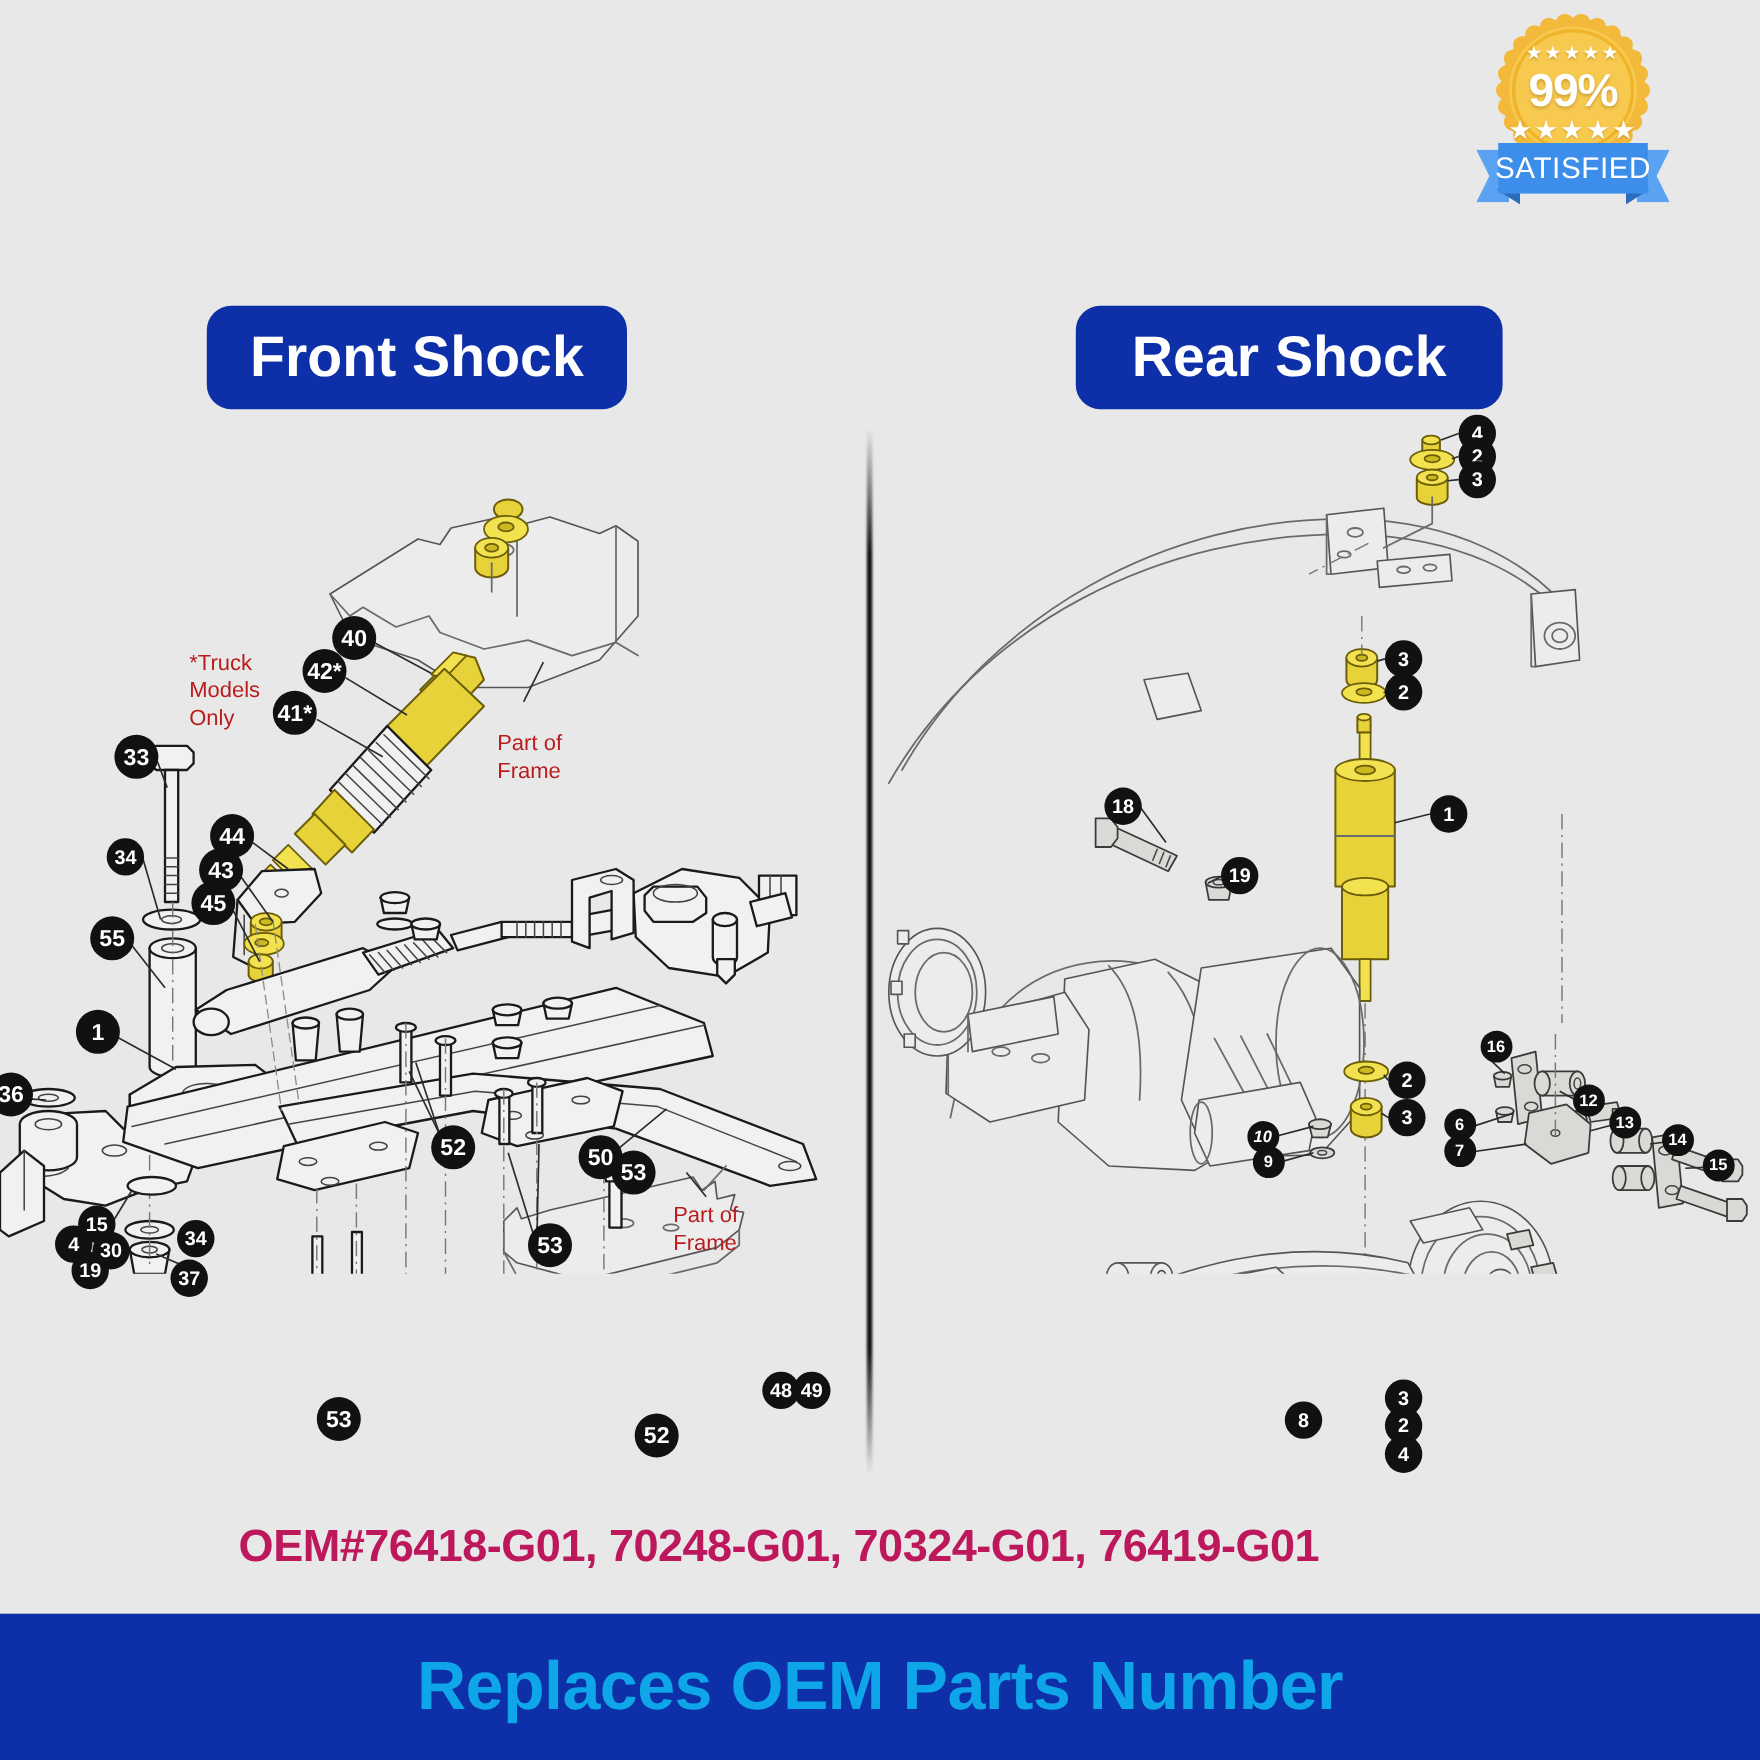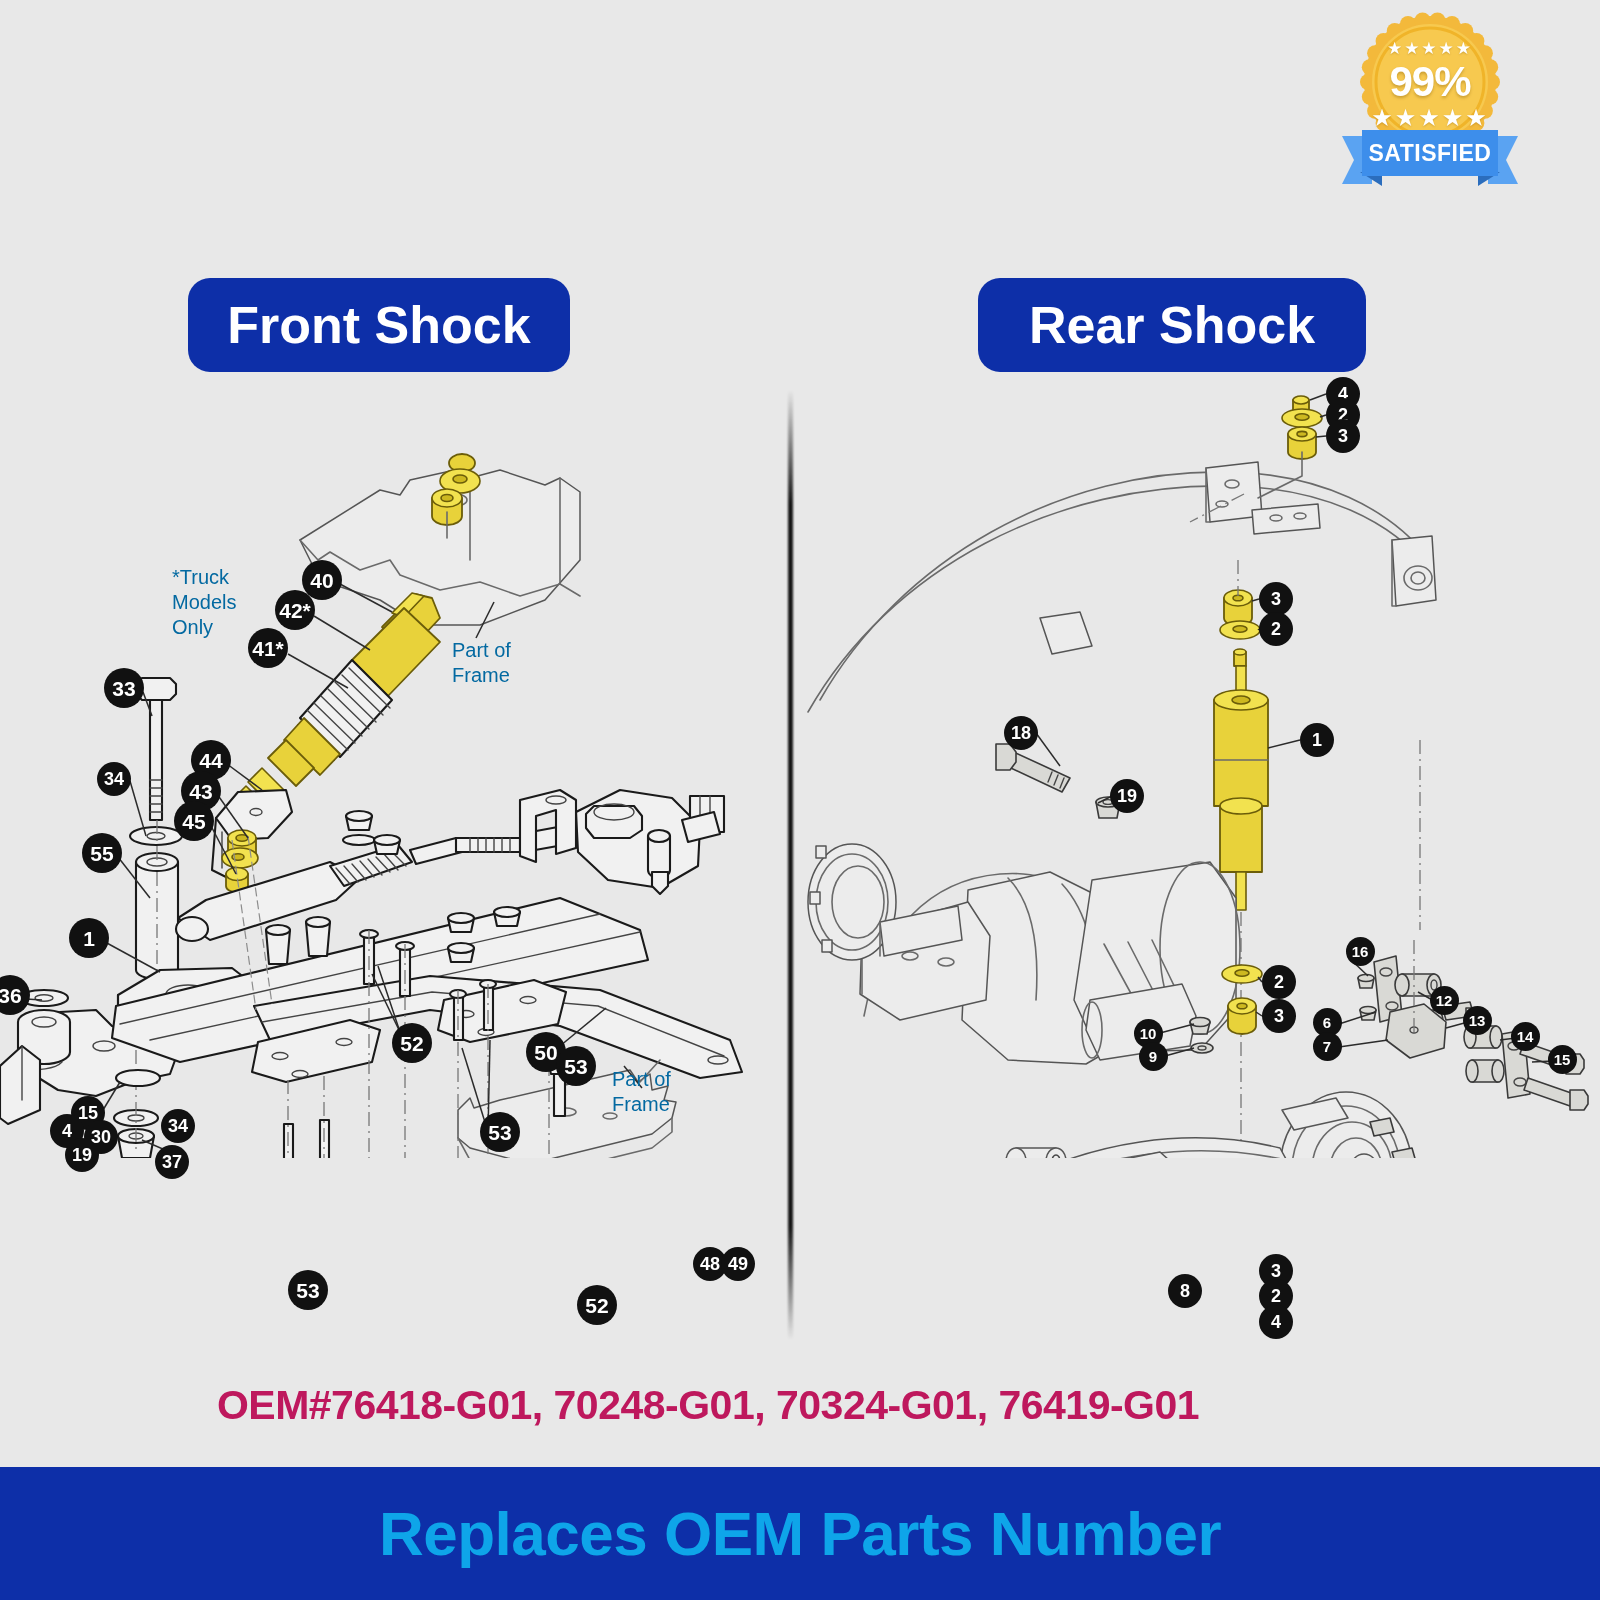--- a/index.html
+++ b/index.html
@@ -80,7 +80,7 @@
   .ribbon-text {
     position: absolute; left: 20px; top: 0; width: 136px; height: 46px;
     z-index: 4;
-    color: #ffffff; font-size: 23px; font-weight: bold;
+    color: #ffffff; font-size: 27px; font-weight: normal;
     letter-spacing: 0.5px;
     display: flex; align-items: center; justify-content: center;
   }

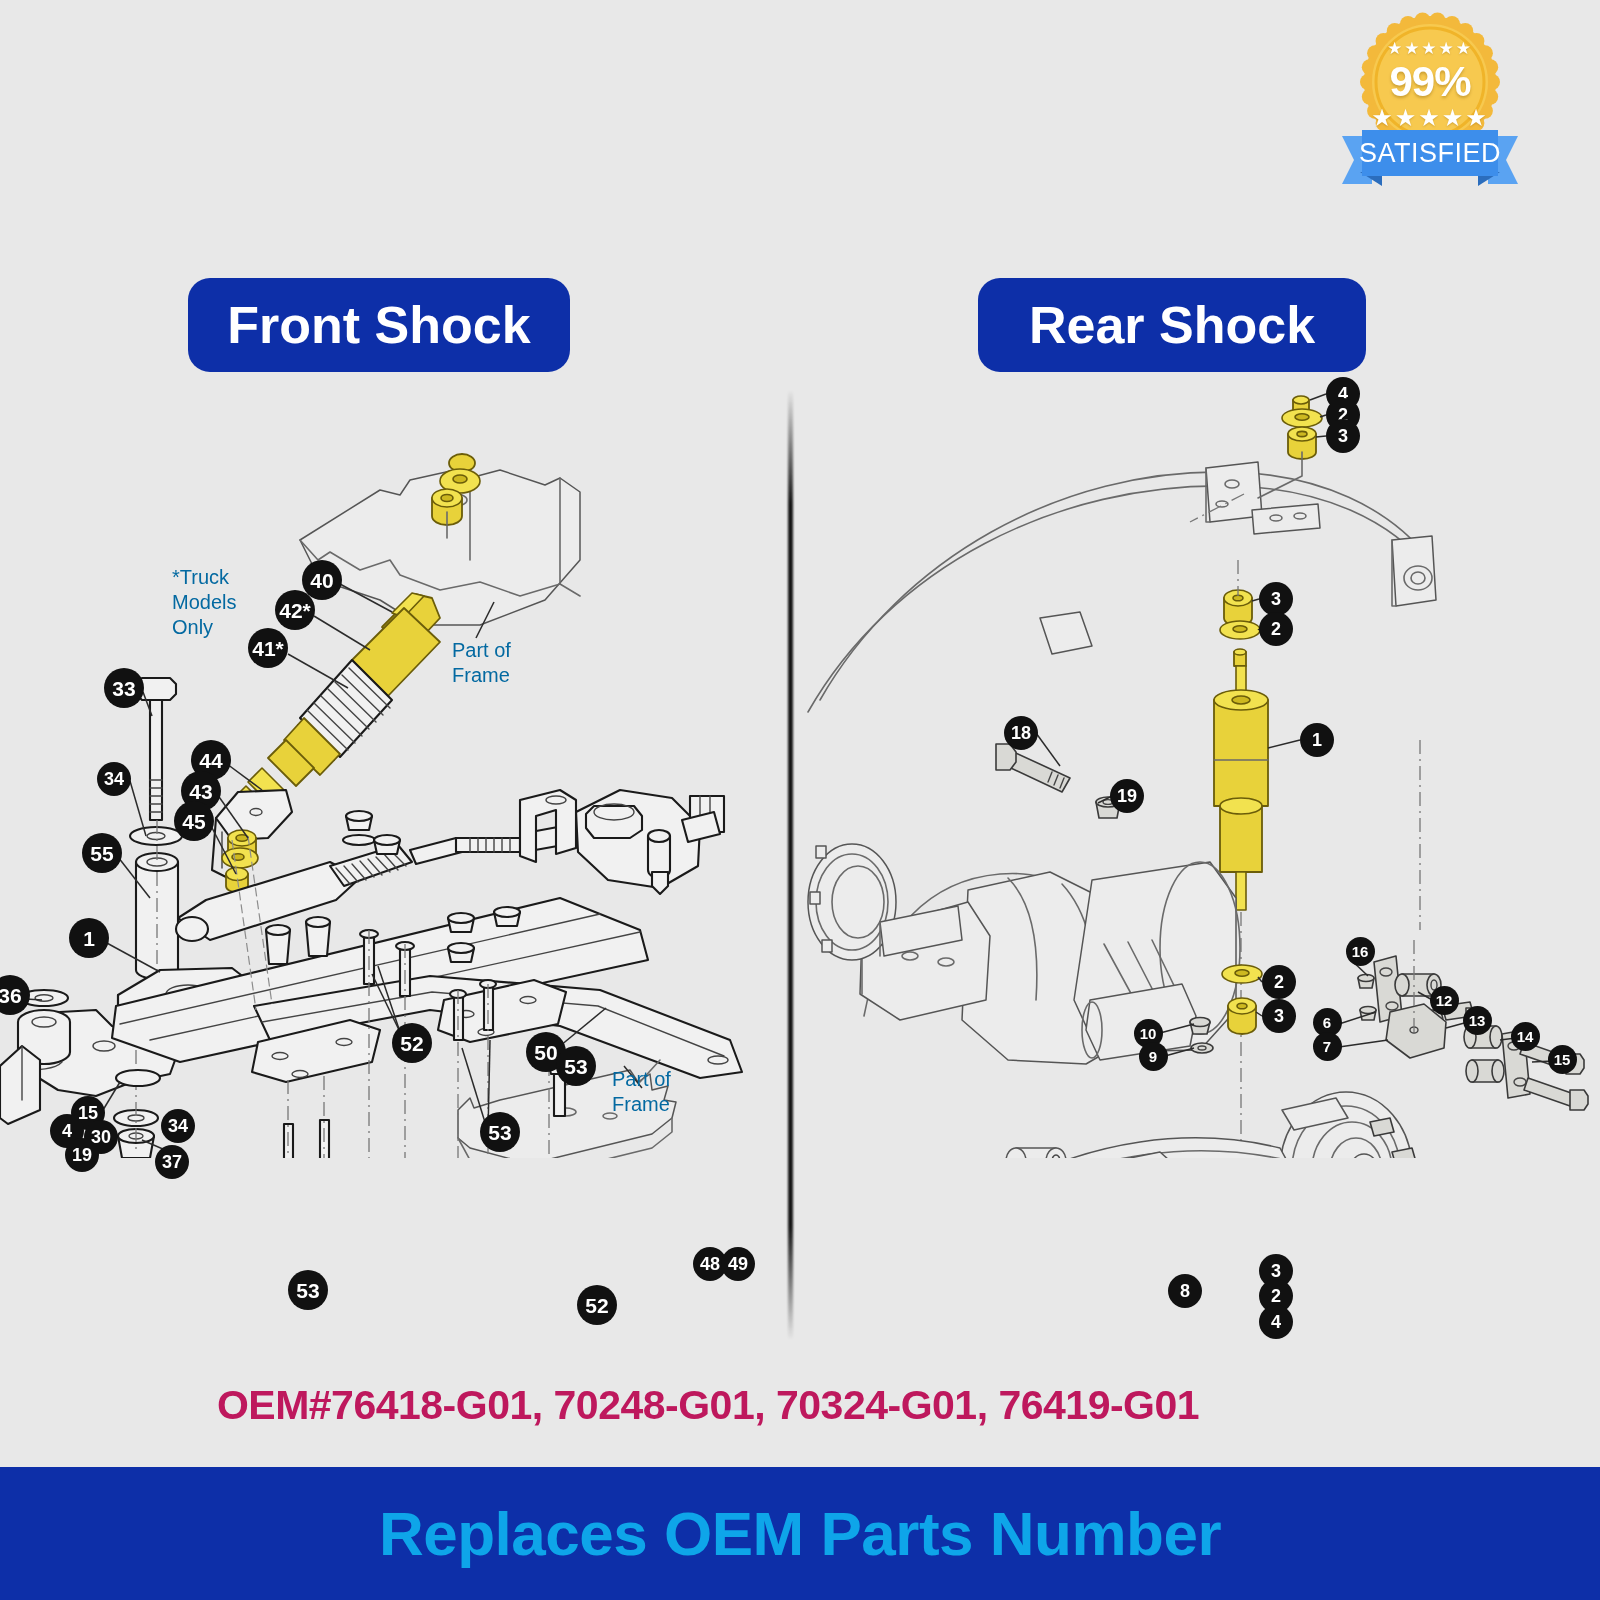--- a/index.html
+++ b/index.html
@@ -141,9 +141,10 @@
   .note {
     position: absolute;
     font-family: "Liberation Sans", sans-serif;
-    font-size: 20px; color: #0369a1;
+    font-size: 20px; color: #b91c1c;
     line-height: 1.25;
     white-space: pre-line;
+    margin-top: 26px;
   }
 
   

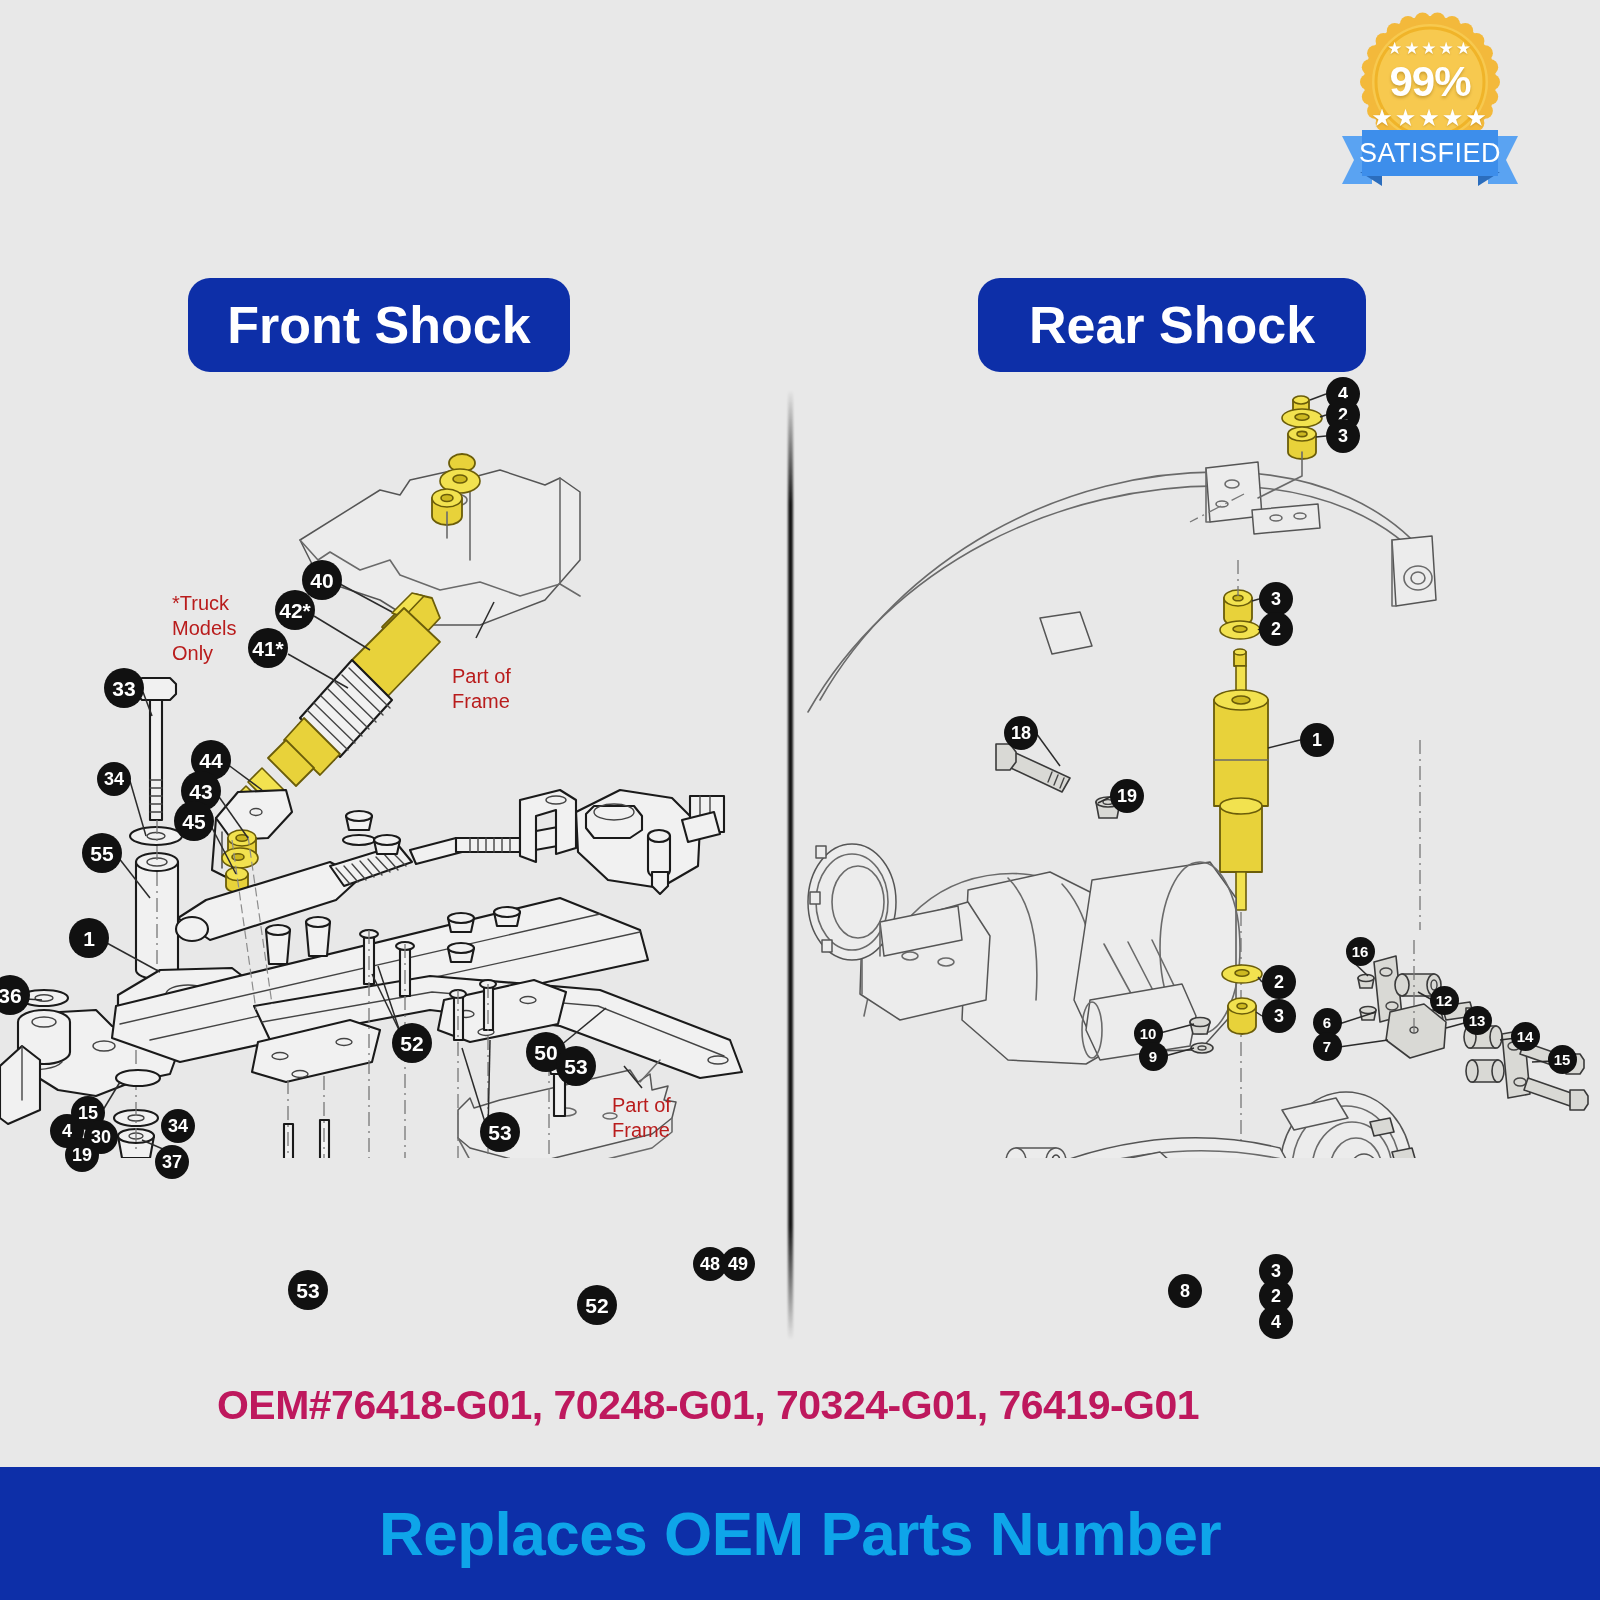--- a/index.html
+++ b/index.html
@@ -783,7 +783,7 @@
       <div class="callout sz-sm" style="left: 1327px; top: 1046px;">7</div>
       <div class="callout sz-md" style="left: 1279px; top: 982px;">2</div>
       <div class="callout sz-md" style="left: 1279px; top: 1016px;">3</div>
-      <div class="callout sz-sm" style="left: 1148px; top: 1033px;">10</div>
+      <div class="callout sz-sm" style="left: 1148px; top: 1033px; font-style: italic;">10</div>
       <div class="callout sz-sm" style="left: 1153px; top: 1056px;">9</div>
       <div class="callout sz-md" style="left: 1185px; top: 1291px;">8</div>
       <div class="callout sz-md" style="left: 1276px; top: 1271px;">3</div>

